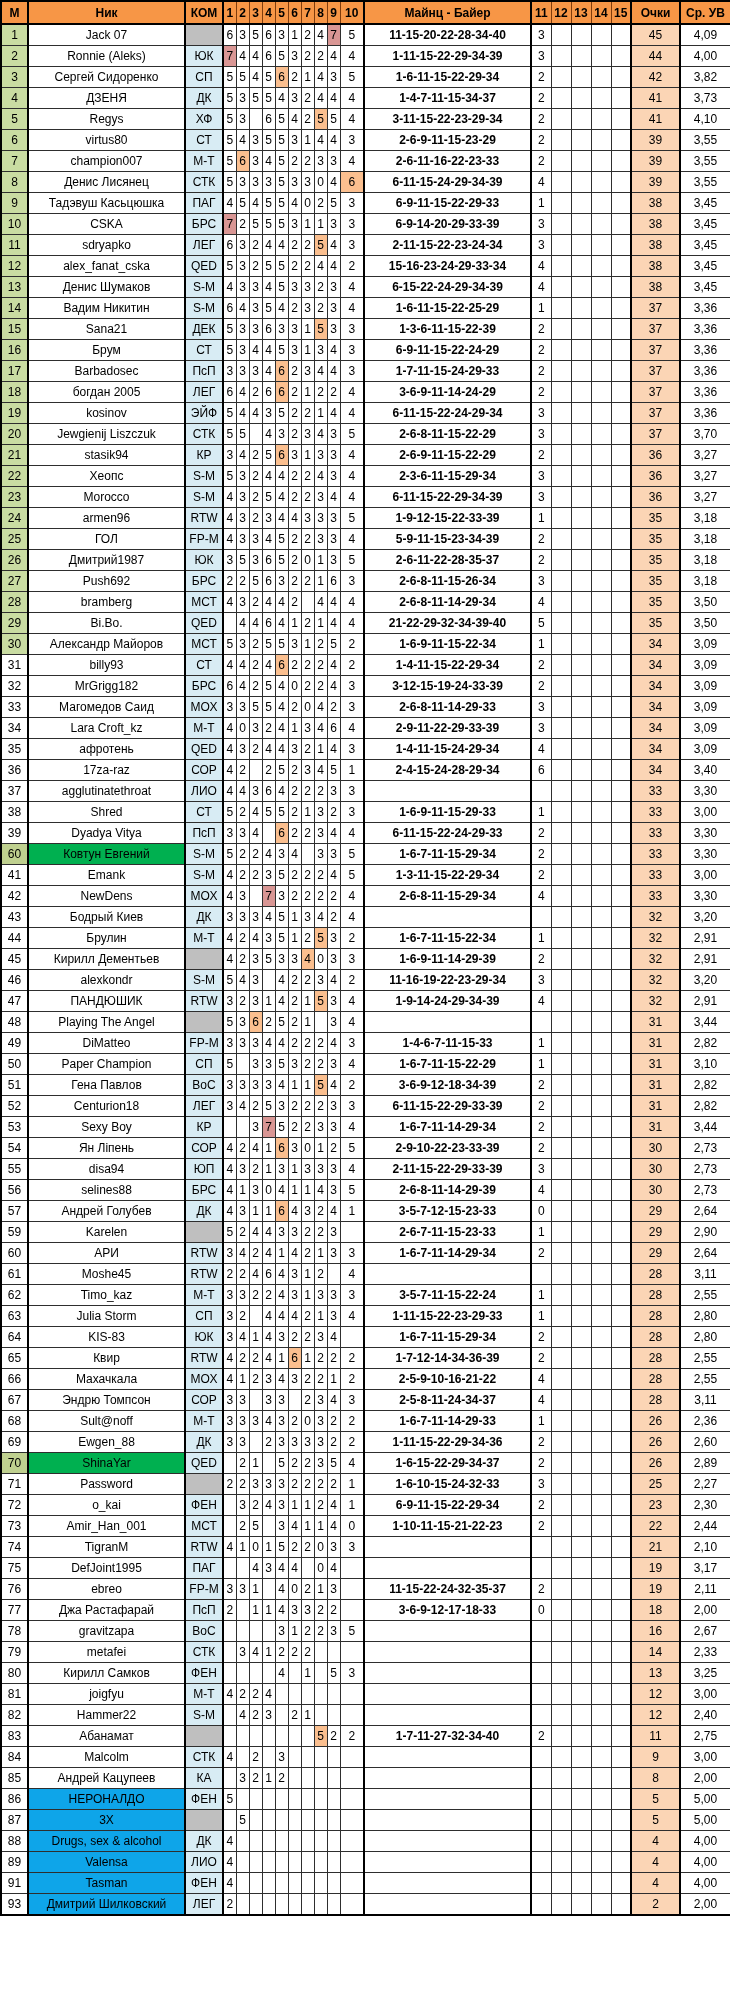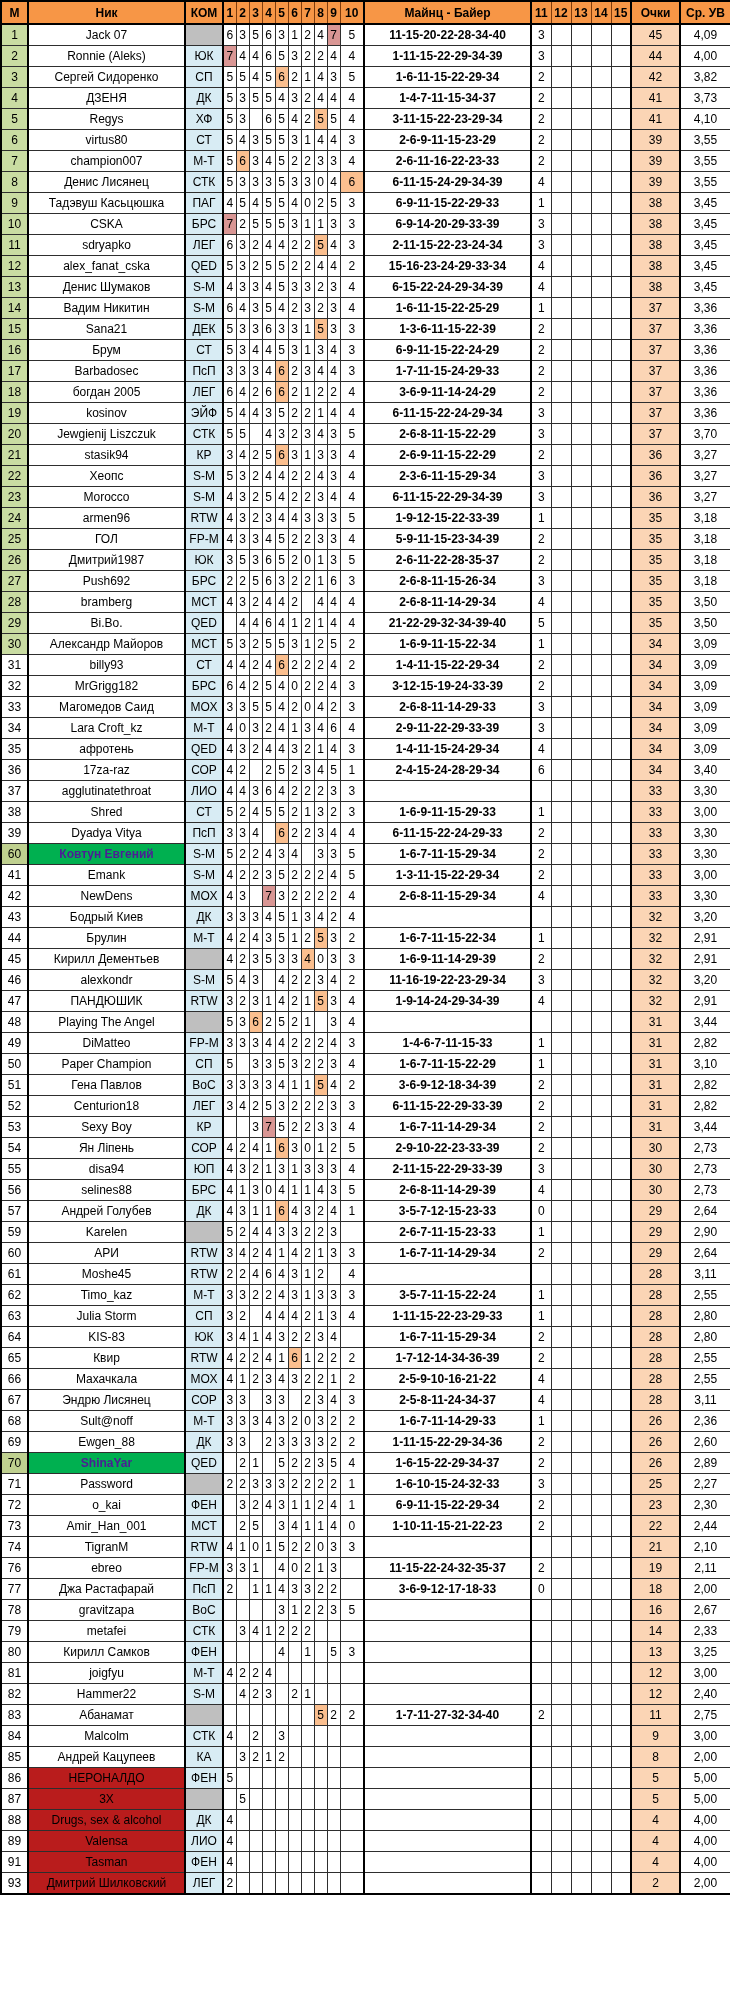--- a/index.html
+++ b/index.html
@@ -14,7 +14,7 @@
   td.rank.g{background:#C9DCA2;}
   td.rank.g2{background:#BFD08F;}
   td.nick{background:#fff;}
-  td.nick.green{background:#00B050;color:#4c1d95;font-weight:bold;}
+  td.nick.green{background:#00B050;color:#000000;font-weight:normal;}
   td.nick.red{background:#b91c1c;}
   td.team{background:#D8ECF4;}
   td.team.gray{background:#BFBFBF;}

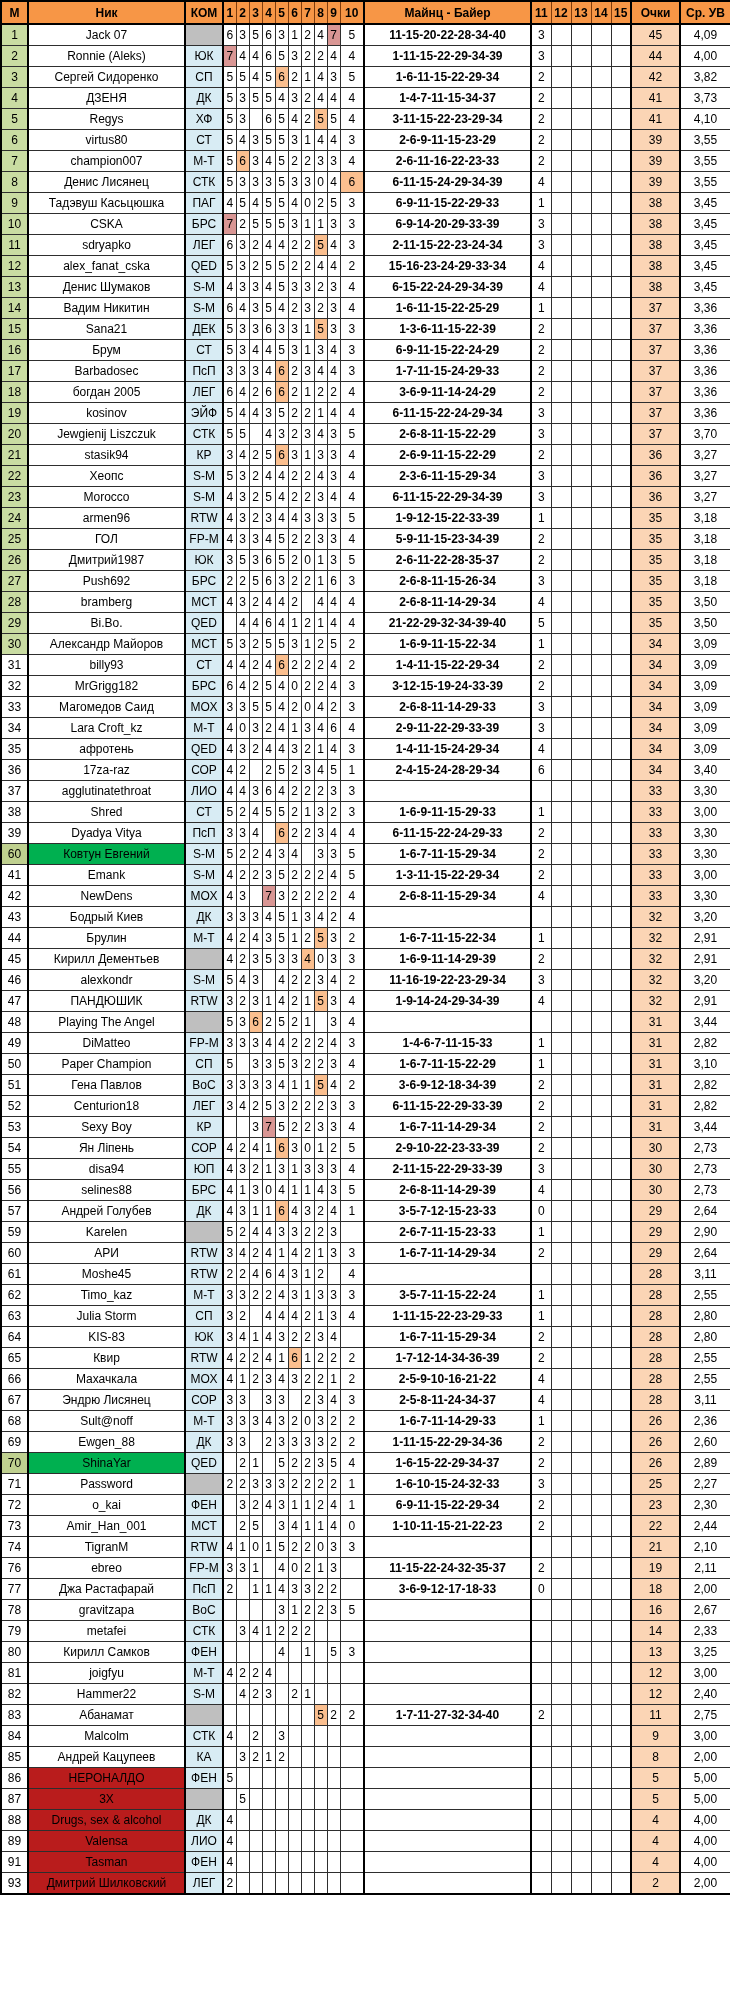--- a/index.html
+++ b/index.html
@@ -1576,7 +1576,7 @@
         </tr>
         <tr>
           <td class="rank">67</td>
-          <td class="nick bl2">Эндрю Лисянец</td>
+          <td class="nick bl2">Эндрю Томпсон</td>
           <td class="team bl2">СОР</td>
           <td class="pred bl2">3</td>
           <td class="pred">3</td>

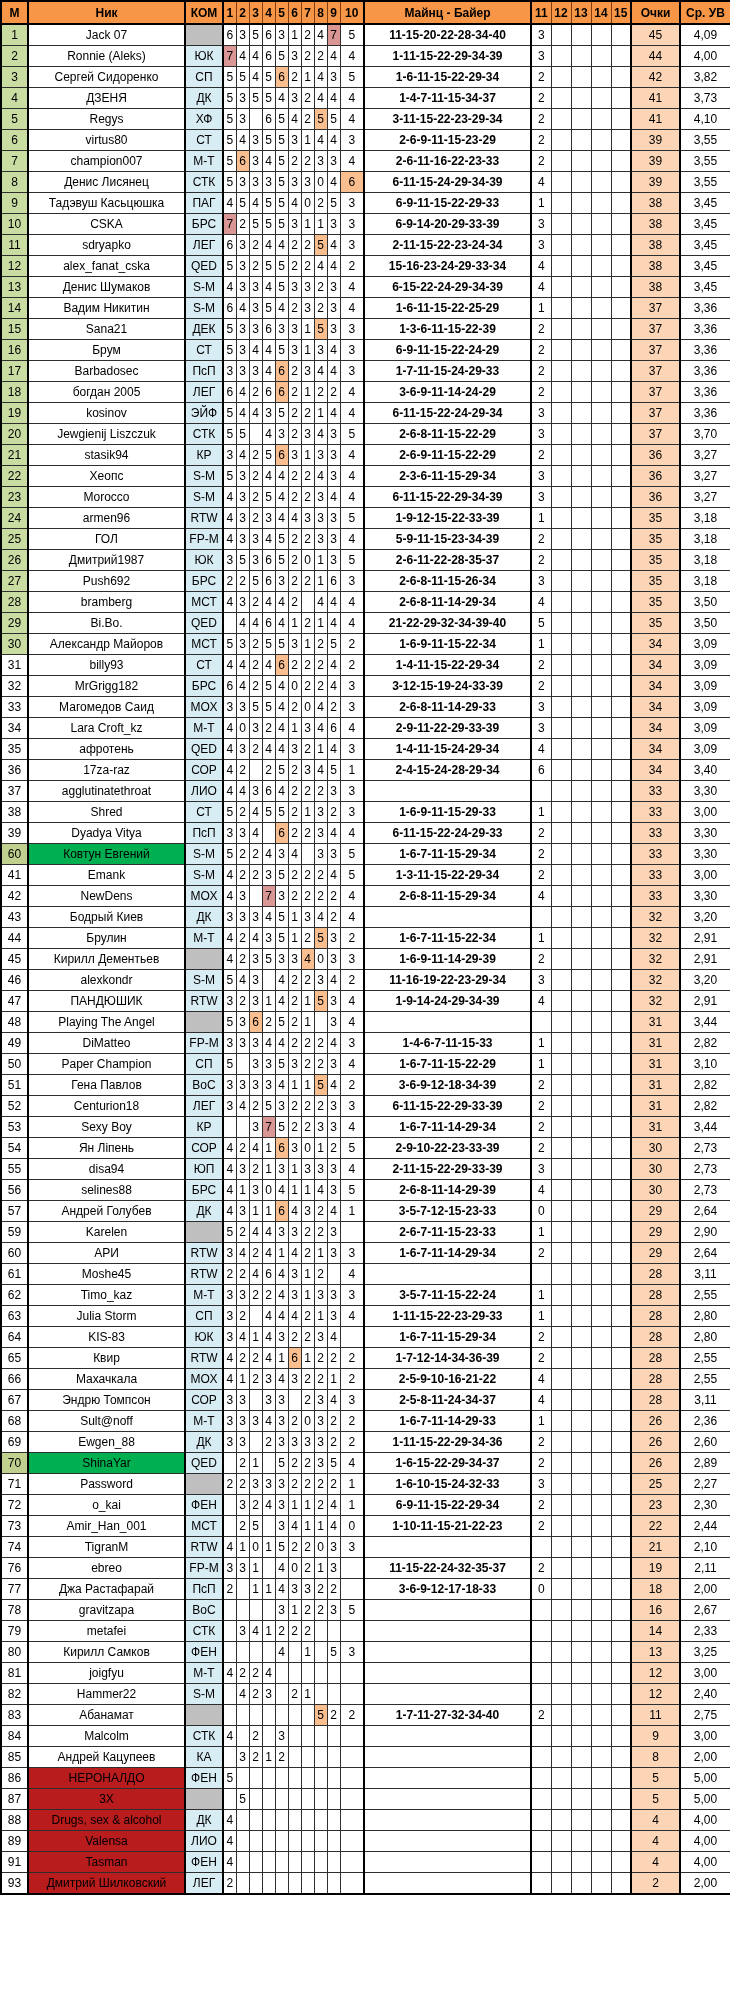--- a/index.html
+++ b/index.html
@@ -1759,6 +1759,29 @@
           <td class="avg bl2">2,10</td>
         </tr>
         <tr>
+          <td class="rank">75</td>
+          <td class="nick bl2">DefJoint1995</td>
+          <td class="team bl2">ПАГ</td>
+          <td class="pred bl2"></td>
+          <td class="pred"></td>
+          <td class="pred">4</td>
+          <td class="pred">3</td>
+          <td class="pred">4</td>
+          <td class="pred">4</td>
+          <td class="pred"></td>
+          <td class="pred">0</td>
+          <td class="pred">4</td>
+          <td class="pred"></td>
+          <td class="match bl2"></td>
+          <td class="round bl2"></td>
+          <td class="round"></td>
+          <td class="round"></td>
+          <td class="round"></td>
+          <td class="round"></td>
+          <td class="pts bl2">19</td>
+          <td class="avg bl2">3,17</td>
+        </tr>
+        <tr>
           <td class="rank">76</td>
           <td class="nick bl2">ebreo</td>
           <td class="team bl2">FP-M</td>

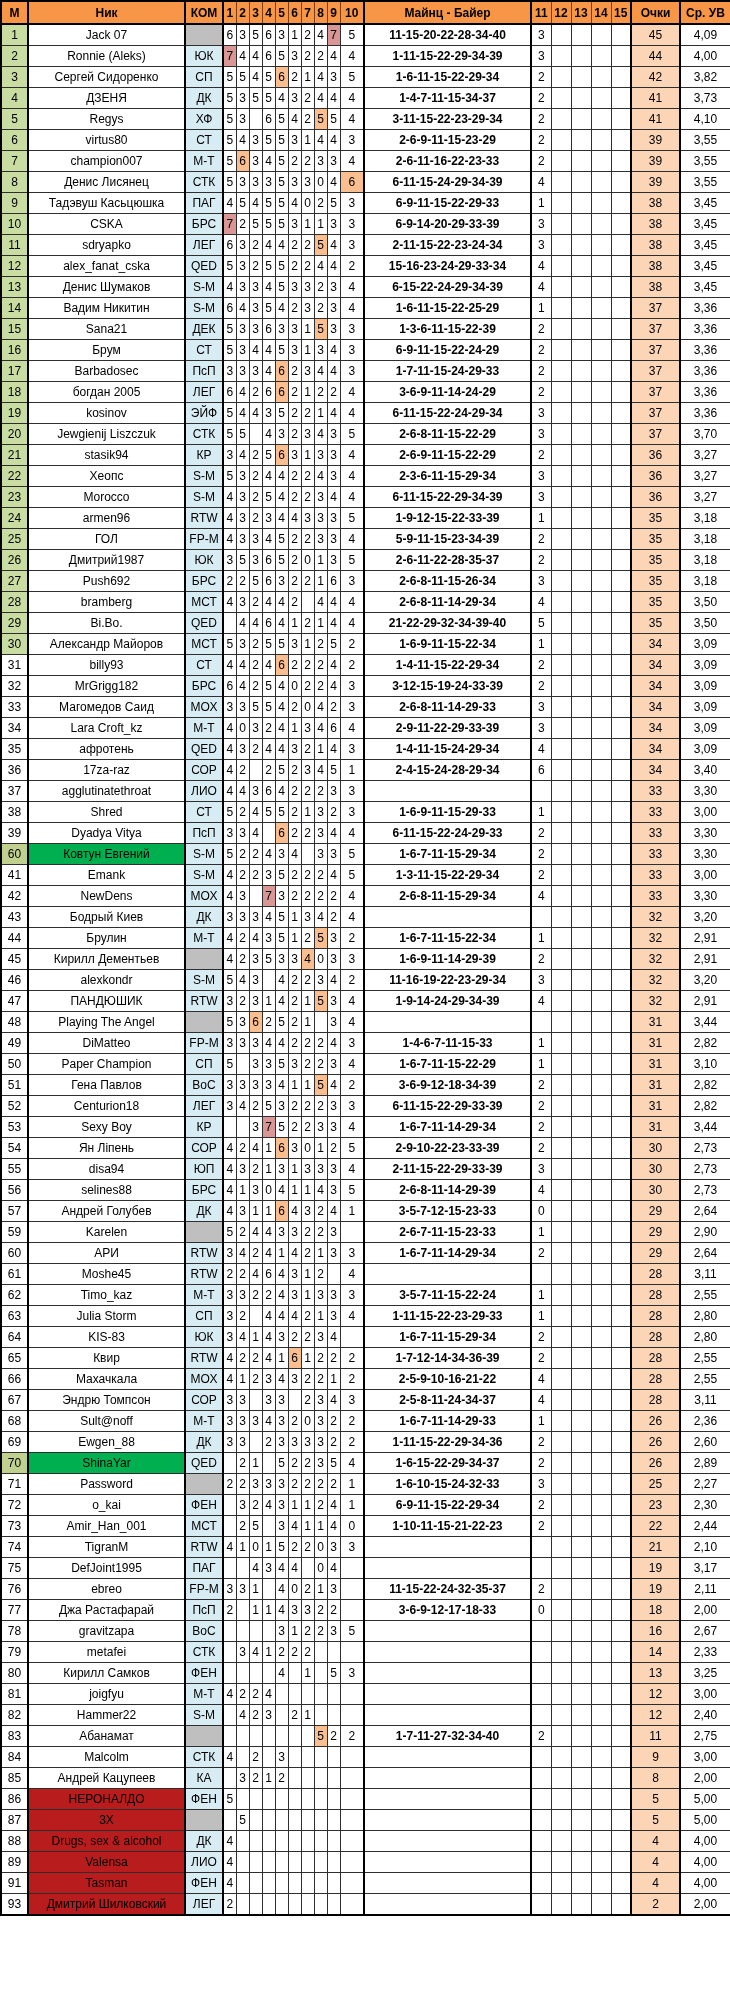--- a/index.html
+++ b/index.html
@@ -15,7 +15,7 @@
   td.rank.g2{background:#BFD08F;}
   td.nick{background:#fff;}
   td.nick.green{background:#00B050;color:#000000;font-weight:normal;}
-  td.nick.red{background:#b91c1c;}
+  td.nick.red{background:#0ea5e9;}
   td.team{background:#D8ECF4;}
   td.team.gray{background:#BFBFBF;}
   td.pred{font-size:12px;}

